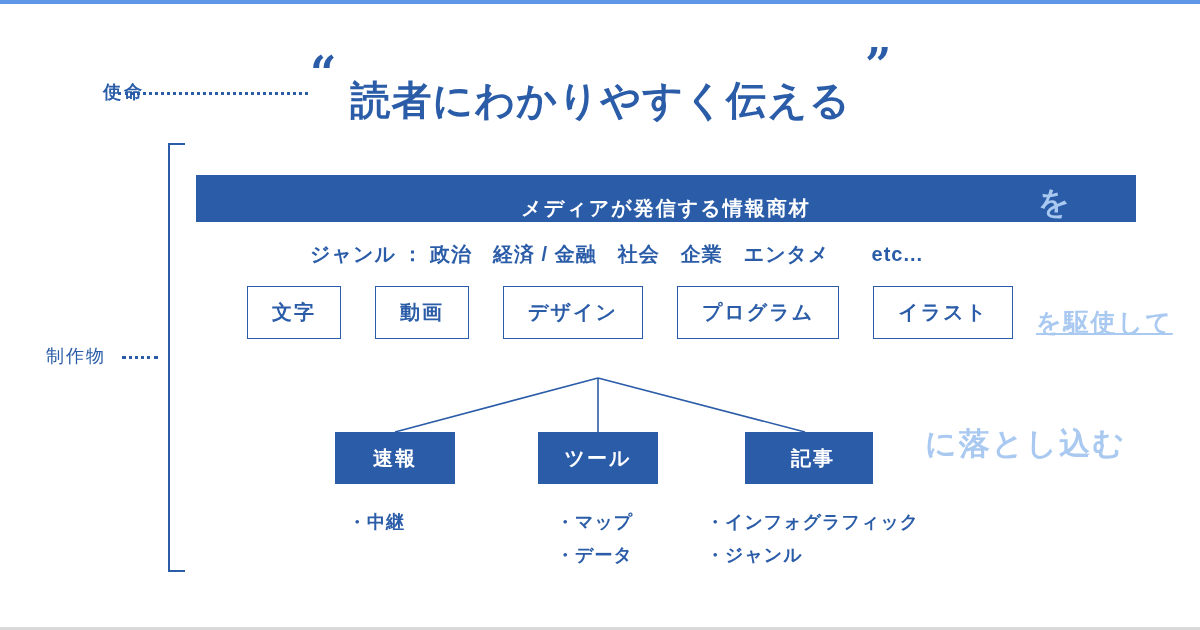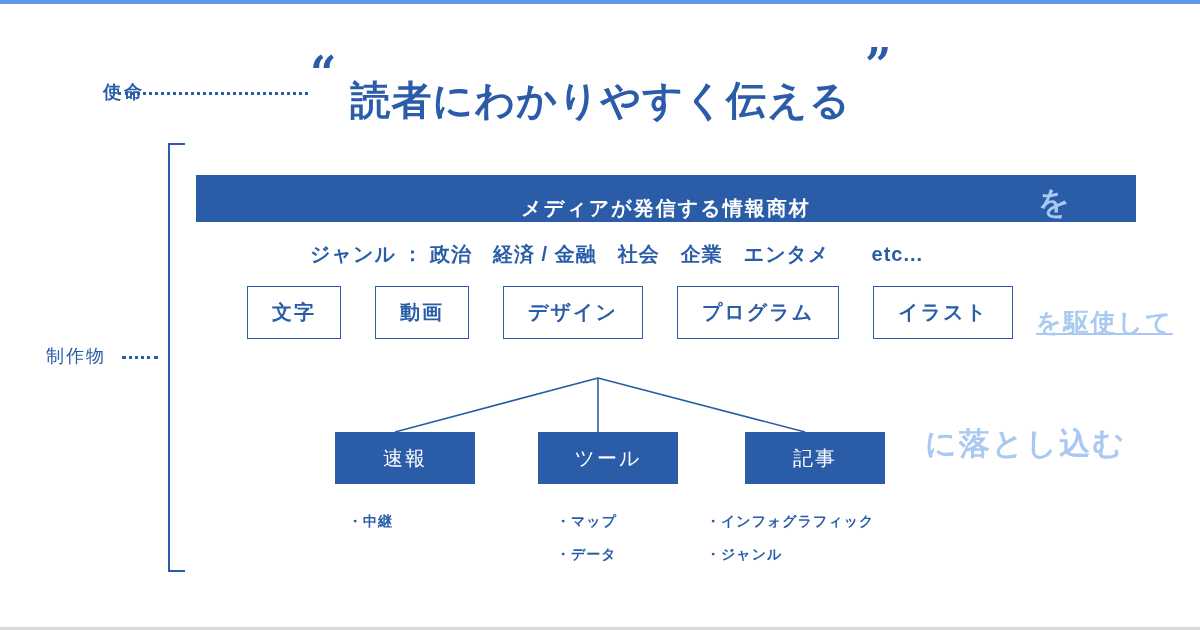--- a/index.html
+++ b/index.html
@@ -50,8 +50,8 @@
   .tree-svg{left:330px;top:376px;}
 
   
-  .out-box{width:140px;height:52px;background:#2a5ca8;color:#ffffff;
-    font-size:20px;font-weight:normal;letter-spacing:2px;
+  .out-box{width:120px;height:52px;background:#2a5ca8;color:#ffffff;
+    font-size:20px;font-weight:bold;letter-spacing:2px;
     display:flex;align-items:center;justify-content:center;}
   .out-1{left:335px;top:432px;}
   .out-2{left:538px;top:432px;}

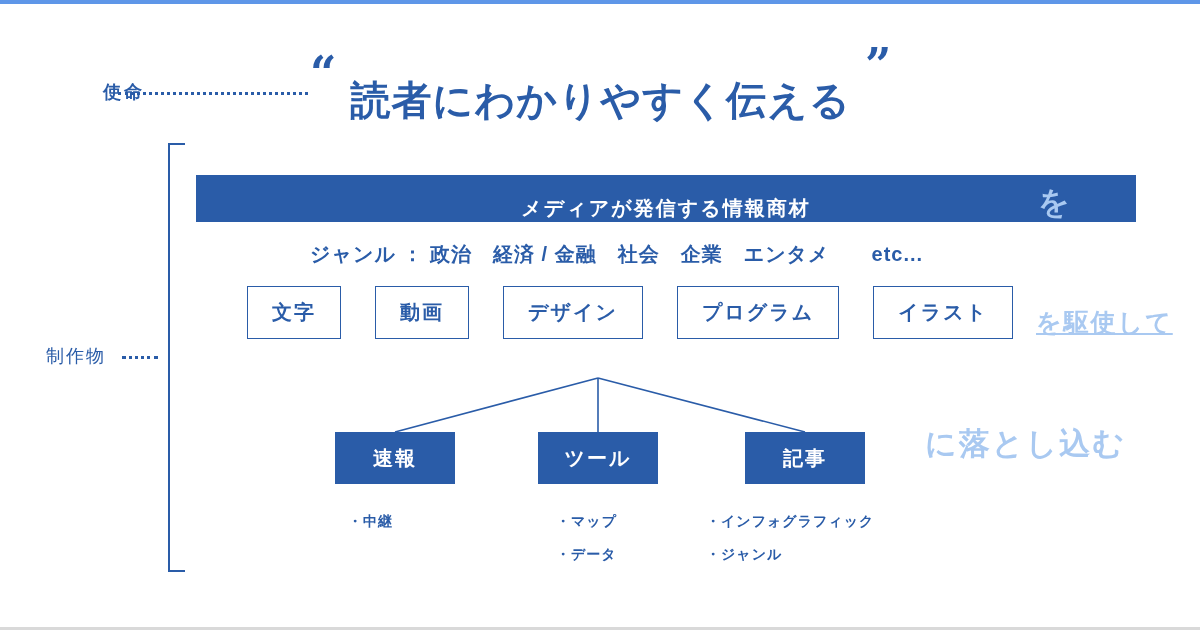--- a/index.html
+++ b/index.html
@@ -55,7 +55,7 @@
     display:flex;align-items:center;justify-content:center;}
   .out-1{left:335px;top:432px;}
   .out-2{left:538px;top:432px;}
-  .out-3{left:745px;top:432px;}
+  .out-3{left:745px;top:432px;padding-left:8px;}
   .p-otoshi{left:925px;top:423px;font-size:31px;}
 
   

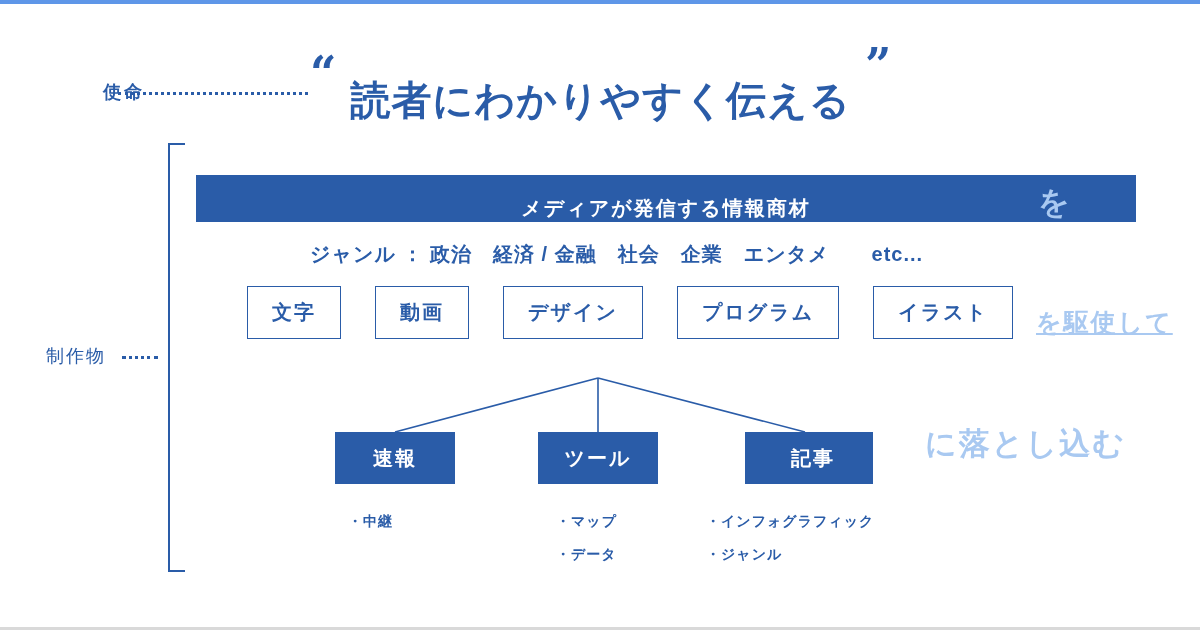--- a/index.html
+++ b/index.html
@@ -59,7 +59,7 @@
   .p-otoshi{left:925px;top:423px;font-size:31px;}
 
   
-  .bullets{font-size:14px;font-weight:bold;letter-spacing:1px;line-height:33px;font-family:Liberation Mono, monospace;}
+  .bullets{font-size:18px;font-weight:bold;letter-spacing:1px;line-height:33px;}
   .bul-1{left:348px;top:506px;}
   .bul-2{left:556px;top:506px;}
   .bul-3{left:706px;top:506px;}

